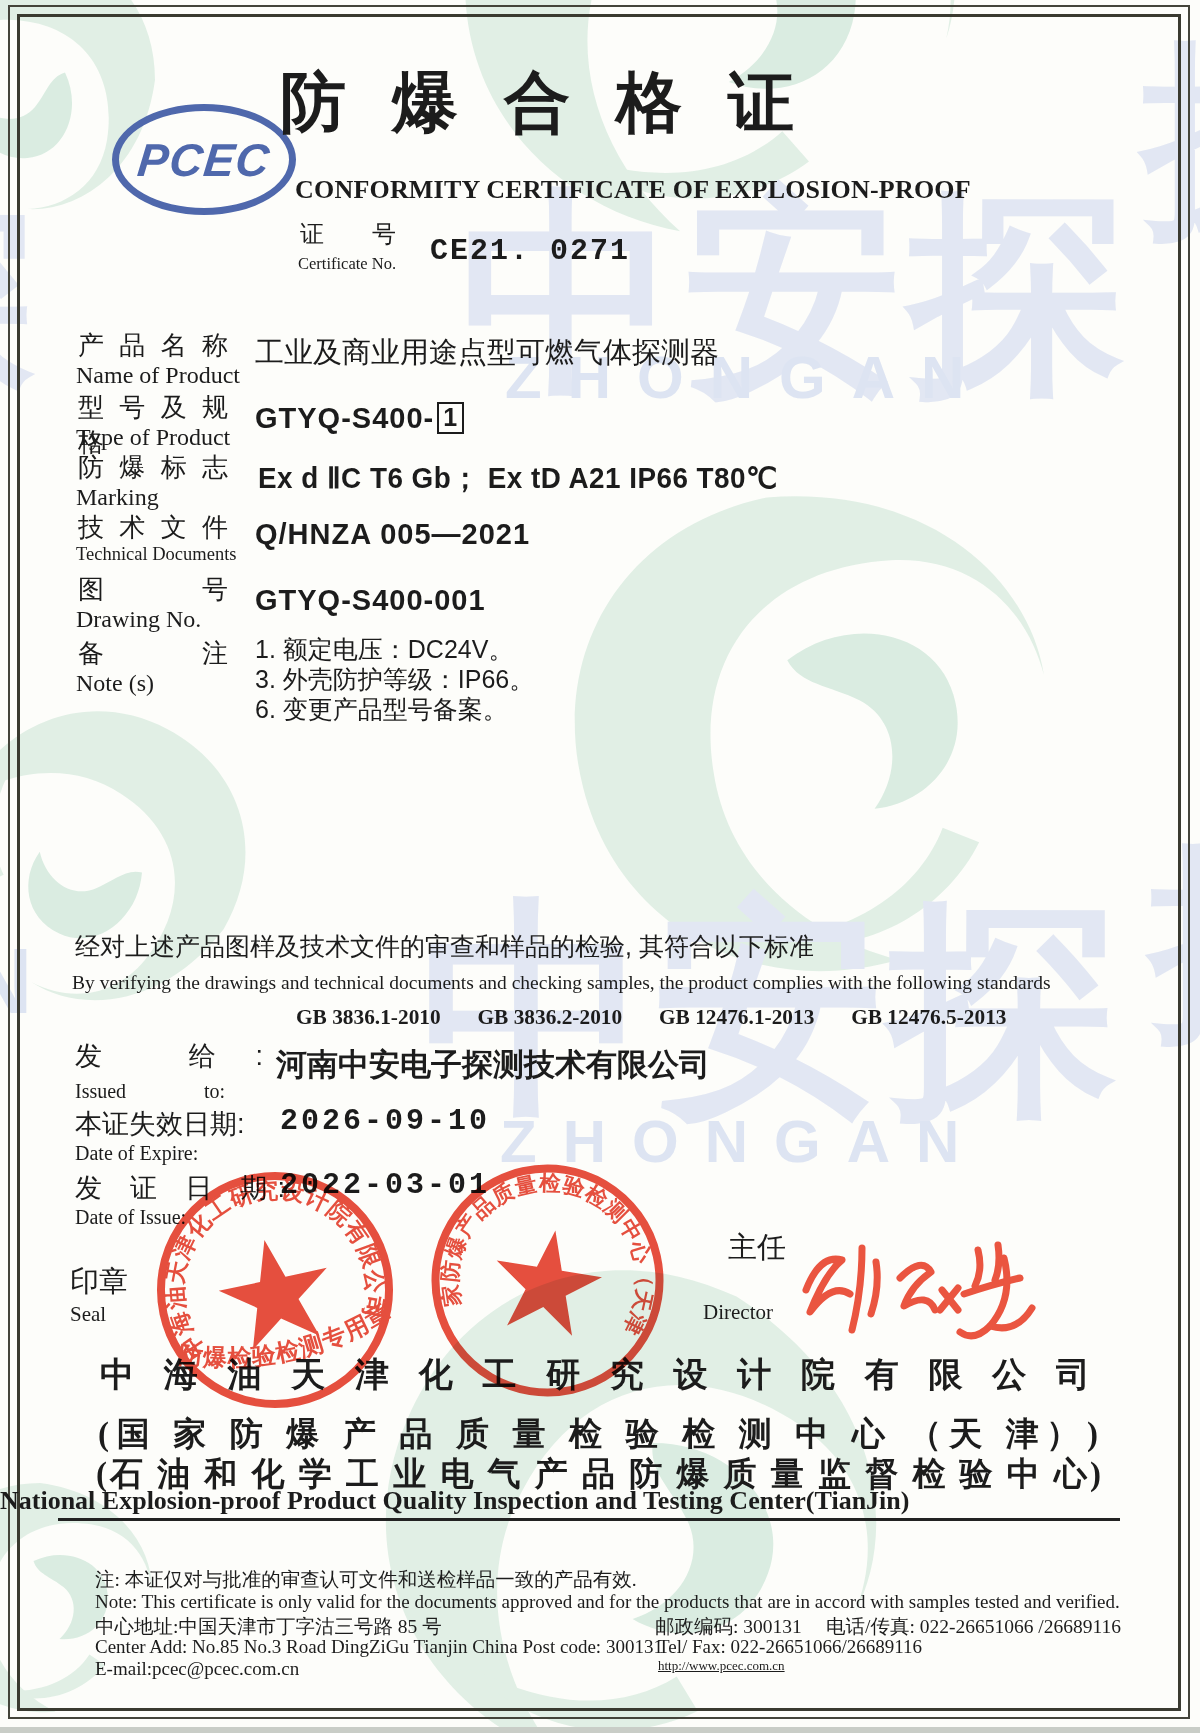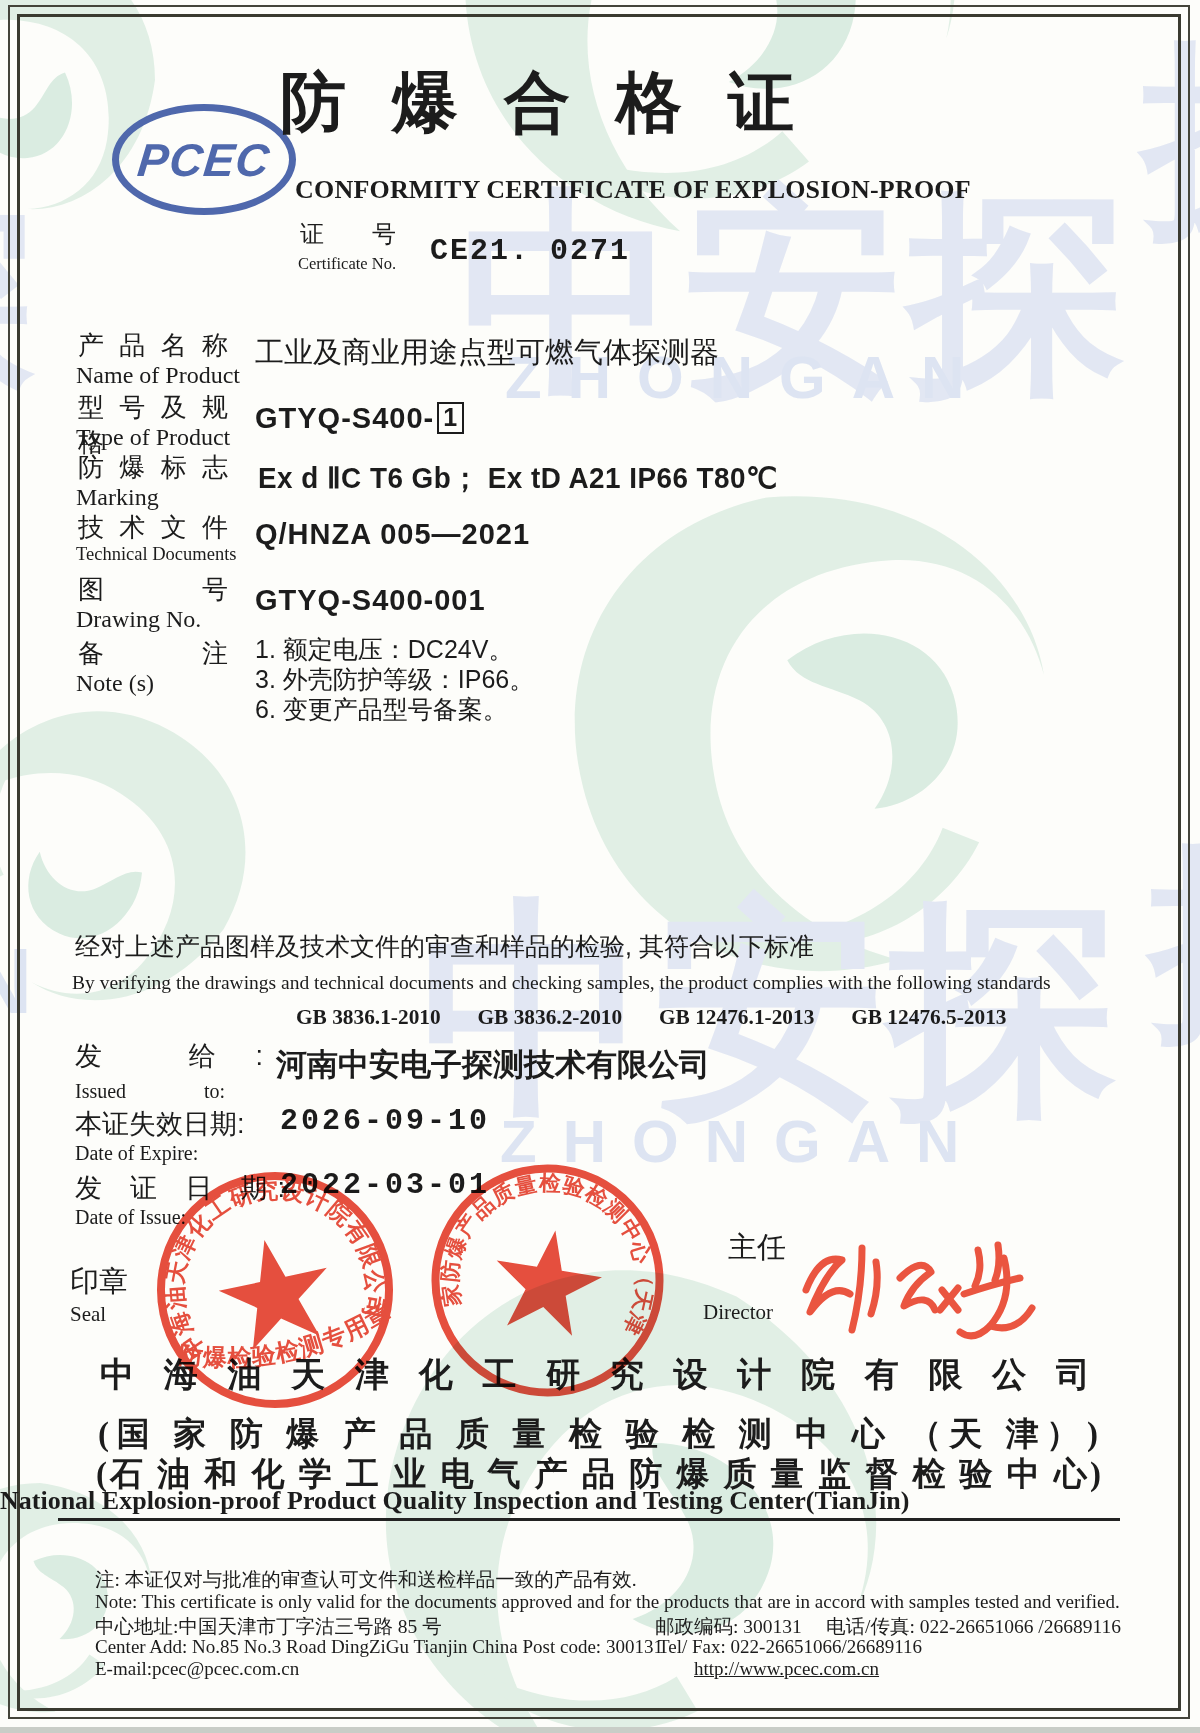--- a/index.html
+++ b/index.html
@@ -165,7 +165,7 @@
     <div class="abs" style="left:95px;top:1636px;font-size:19px;">Center Add: No.85 No.3 Road DingZiGu Tianjin China Post code: 300131</div>
     <div class="abs" style="left:658px;top:1636px;font-size:19px;">Tel/ Fax: 022-26651066/26689116</div>
     <div class="abs" style="left:95px;top:1658px;font-size:19px;">E-mail:pcec@pcec.com.cn</div>
-    <div class="abs underlined" style="left:694px;top:1658px;font-size:19px;text-align:center;">http://www.pcec.com.cn</div>
+    <div class="abs underlined" style="left:658px;top:1658px;font-size:13px;text-align:center;">http://www.pcec.com.cn</div>
   </div>
 
   <svg class="abs stamp" style="left:150px;top:1165px;transform:rotate(-12deg);" width="250" height="250" viewBox="0 0 250 250">

